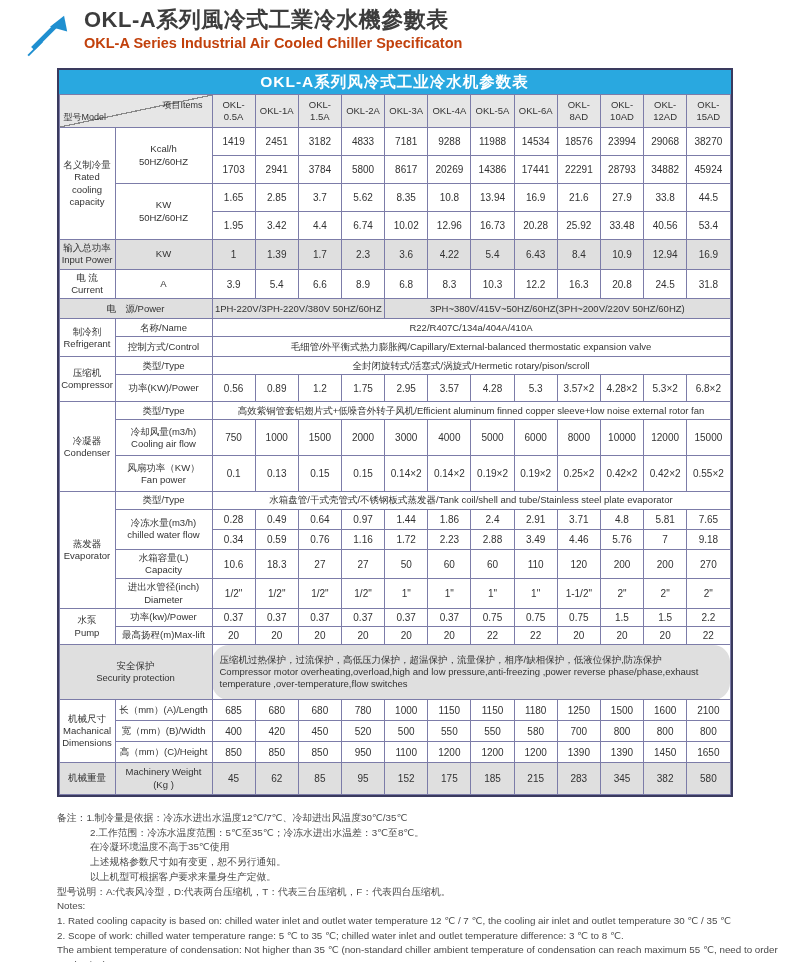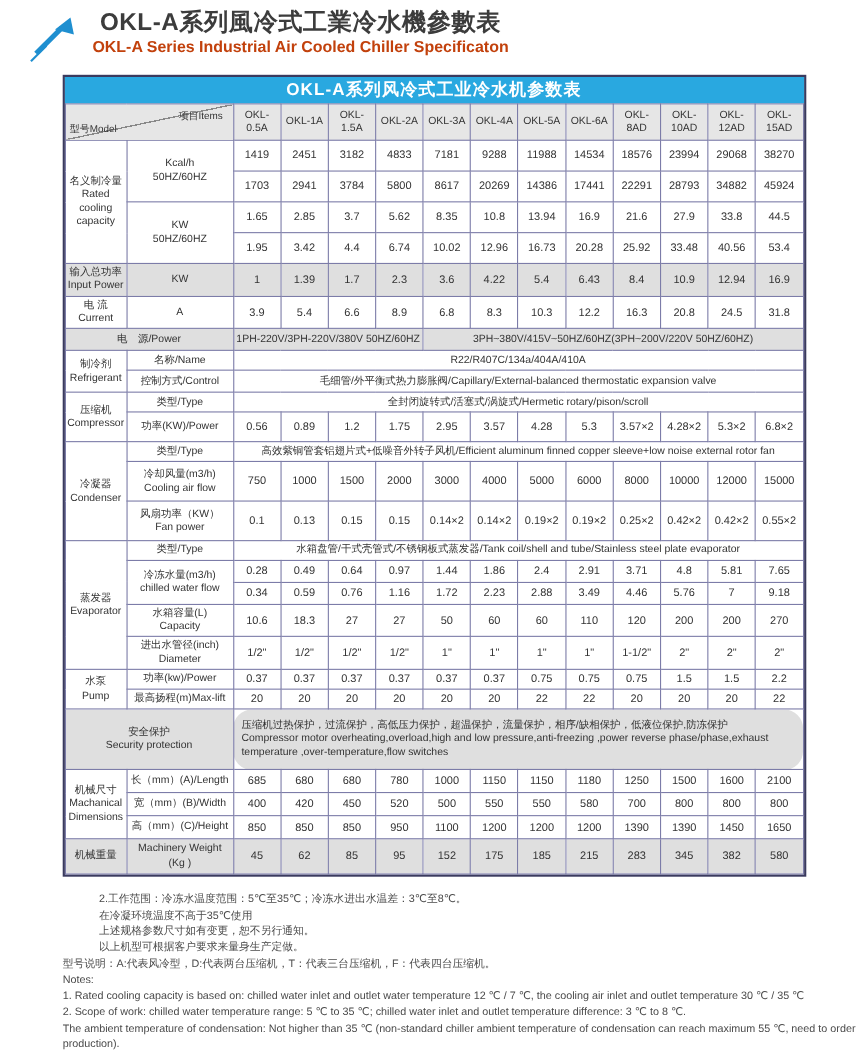--- a/index.html
+++ b/index.html
@@ -20,7 +20,7 @@
   
   .masthead{display:flex; align-items:flex-start; padding-left:24px; margin-bottom:10px;}
   .logo{width:52px; height:50px; flex:0 0 auto; margin-top:2px;}
-  .titles{margin-left:8px;text-align:center;}
+  .titles{margin-left:8px;}
   .title-zh{font-size:22px; font-weight:bold; color:#3c3c3c; letter-spacing:0.5px; line-height:1.25;}
   .title-en{font-size:14.5px; font-weight:600; color:#c2410c; margin-top:1px;}
   

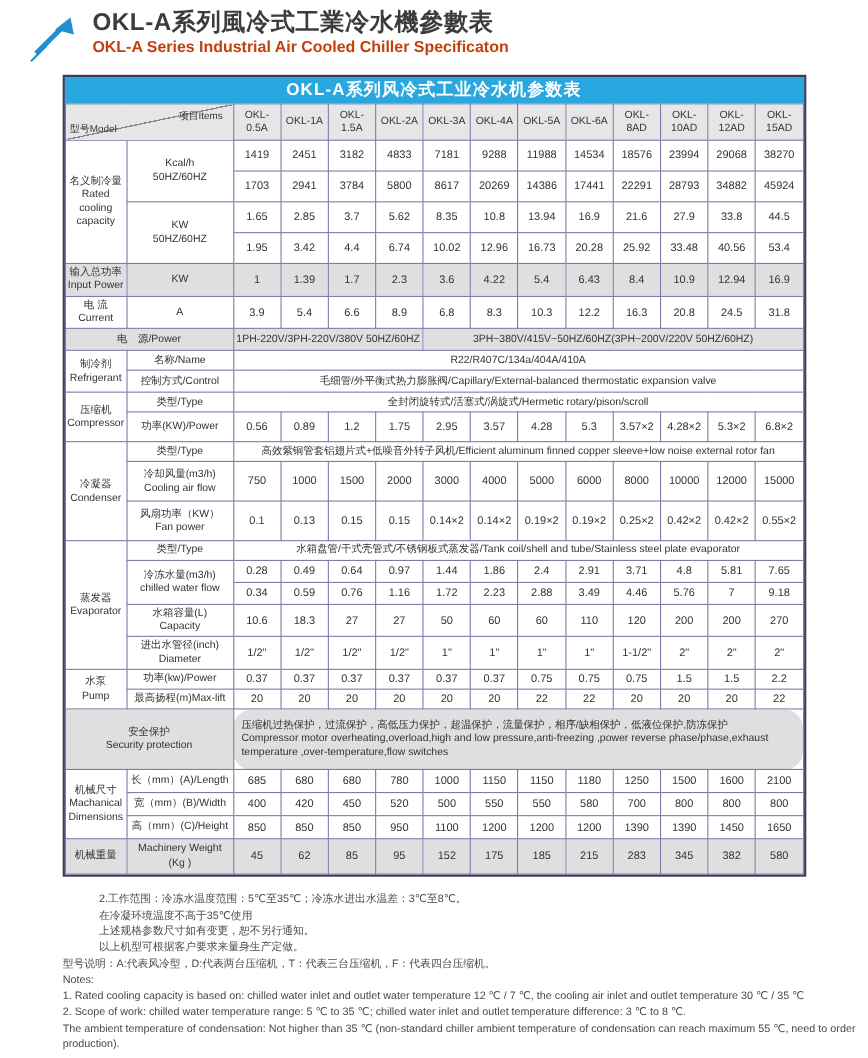--- a/index.html
+++ b/index.html
@@ -451,6 +451,10 @@
   </div>
 
   <div class="notes">
+    <div class="note-row">
+      <span class="note-prefix">备注：</span>
+      <span>1.制冷量是依据：冷冻水进出水温度12℃/7℃、冷却进出风温度30℃/35℃</span>
+    </div>
     <div class="indent-zh">2.工作范围：冷冻水温度范围：5℃至35℃；冷冻水进出水温差：3℃至8℃。</div>
     <div class="indent-zh">在冷凝环境温度不高于35℃使用</div>
     <div class="indent-zh">上述规格参数尺寸如有变更，恕不另行通知。</div>

